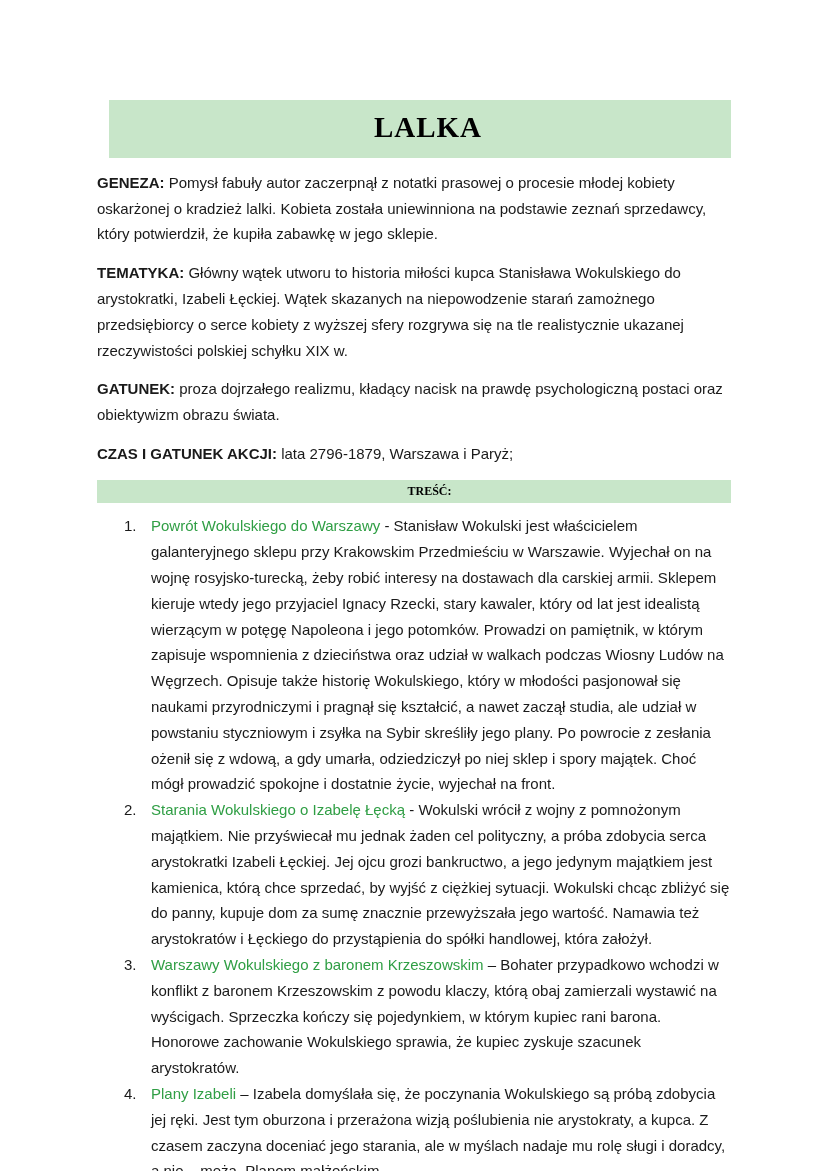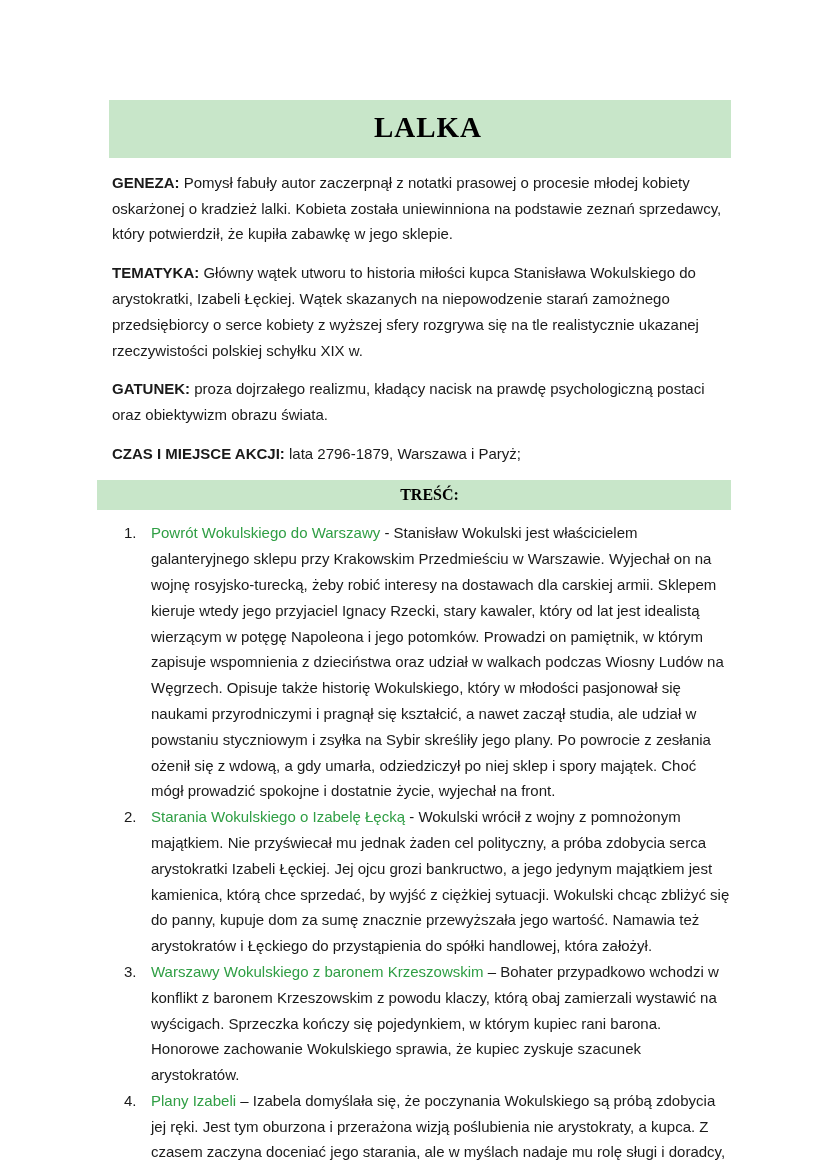--- a/index.html
+++ b/index.html
@@ -36,7 +36,7 @@
     letter-spacing: 1px;
     color: #000000;
   }
-  .para { margin: 0 0 13px 15px; }
+  .para { margin: 0 0 13px 0; }
   .para .lbl { font-weight: bold; }
   .tresc-banner {
     margin: 2px 0 10px 0;

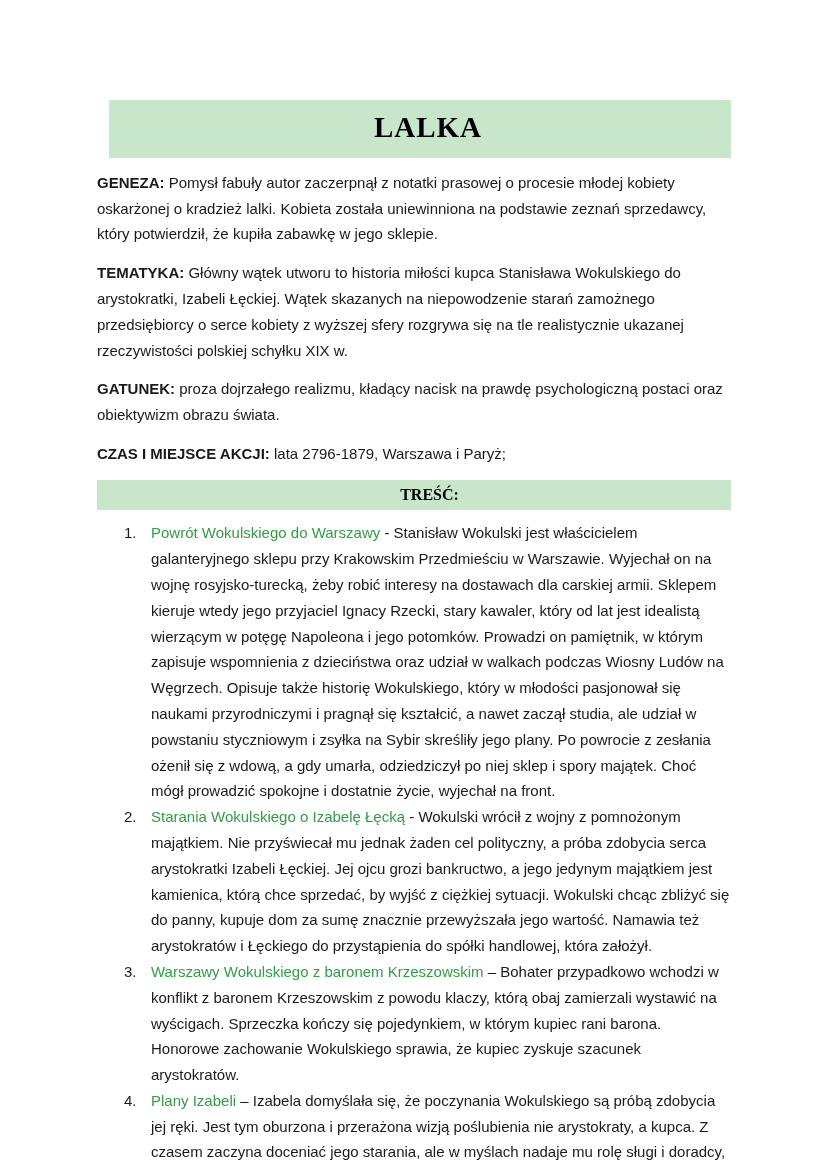--- a/index.html
+++ b/index.html
@@ -87,7 +87,7 @@
   </p>
 
   <p class="para">
-    <span class="lbl">CZAS I MIEJSCE AKCJI:</span><span> lata 2796-1879, Warszawa i Paryż;</span>
+    <span class="lbl">CZAS I GATUNEK AKCJI:</span><span> lata 2796-1879, Warszawa i Paryż;</span>
   </p>
 
   <div class="banner tresc-banner">

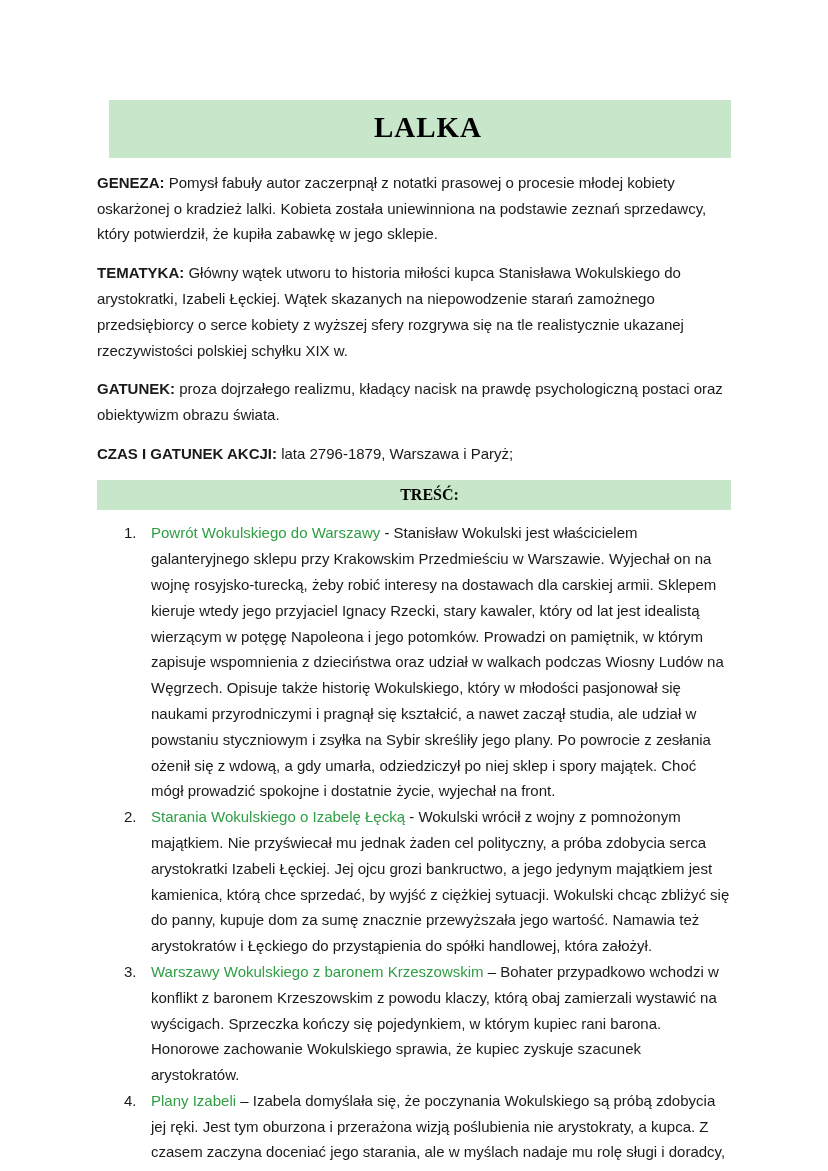--- a/index.html
+++ b/index.html
@@ -46,7 +46,7 @@
     margin: 0;
     font-family: "Liberation Serif", serif;
     font-weight: bold;
-    font-size: 16px;
+    font-size: 12px;
     color: #000000;
     padding-left: 31px;
   }

